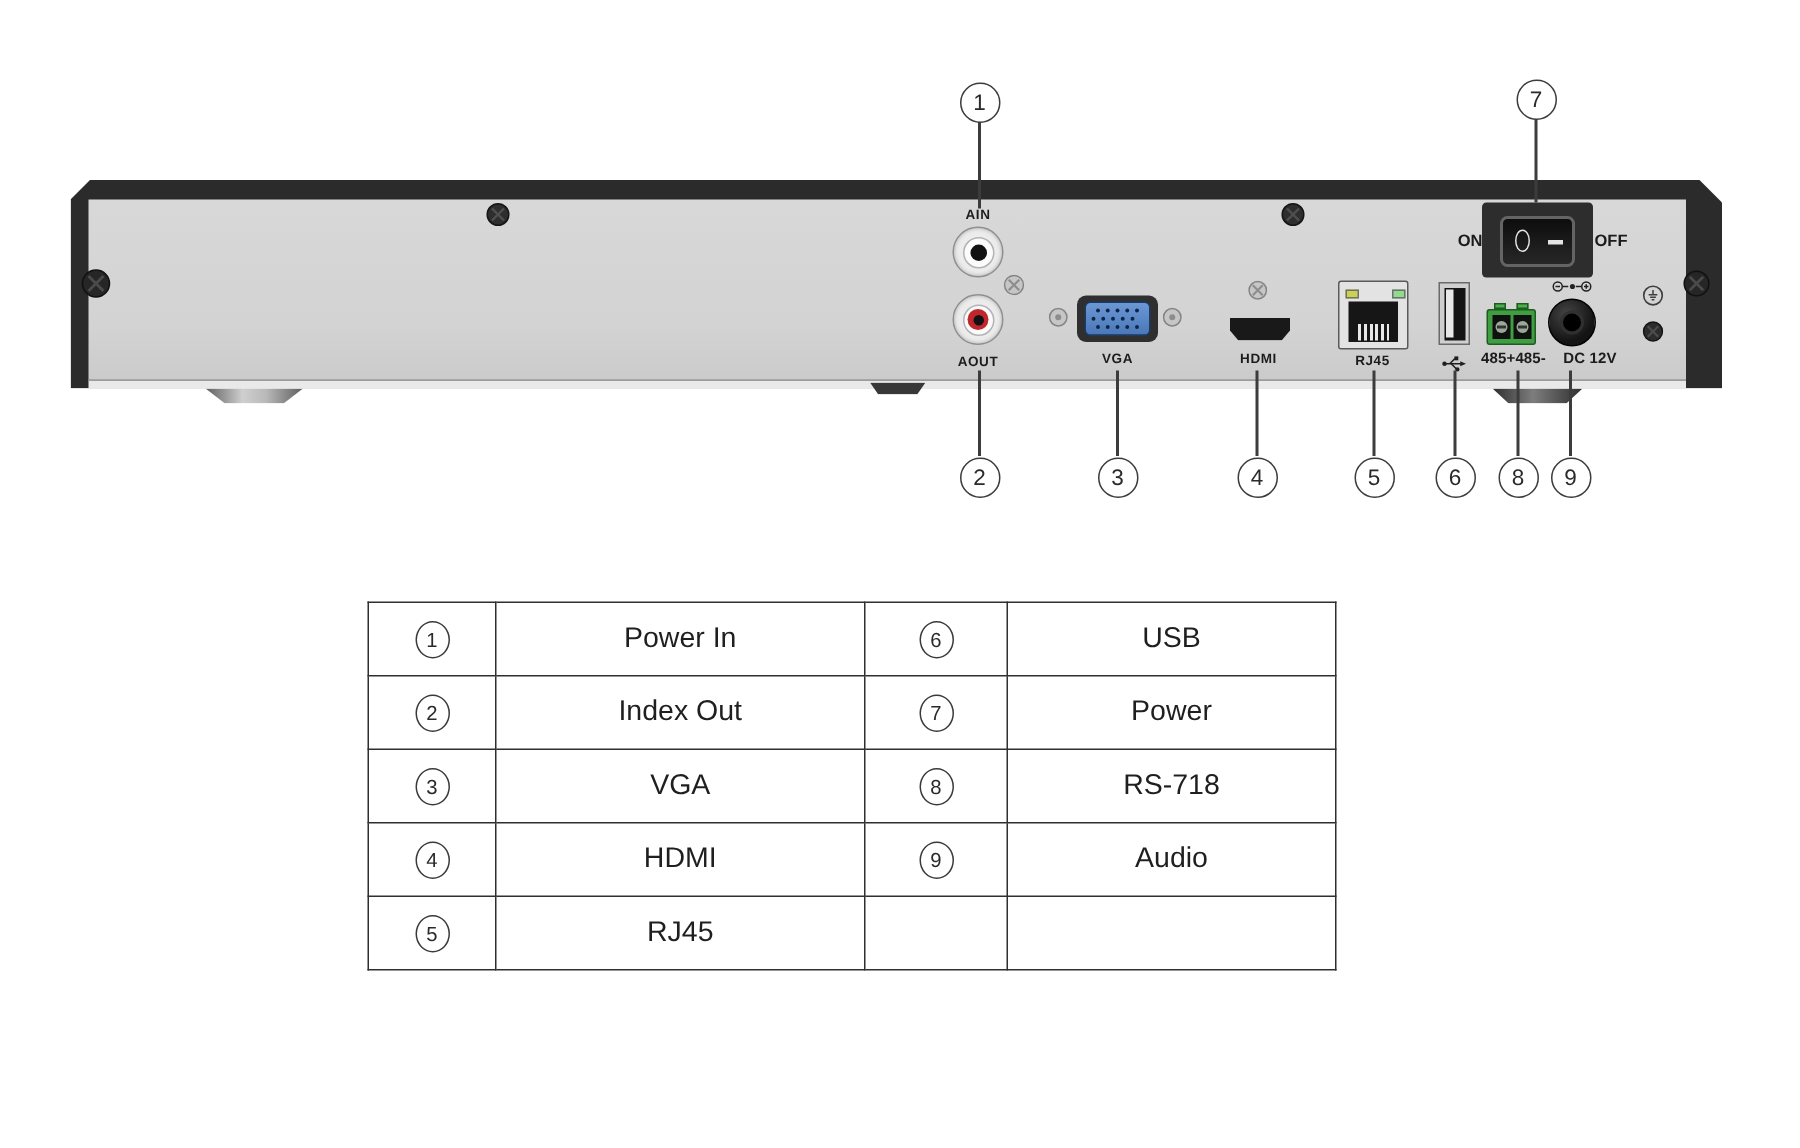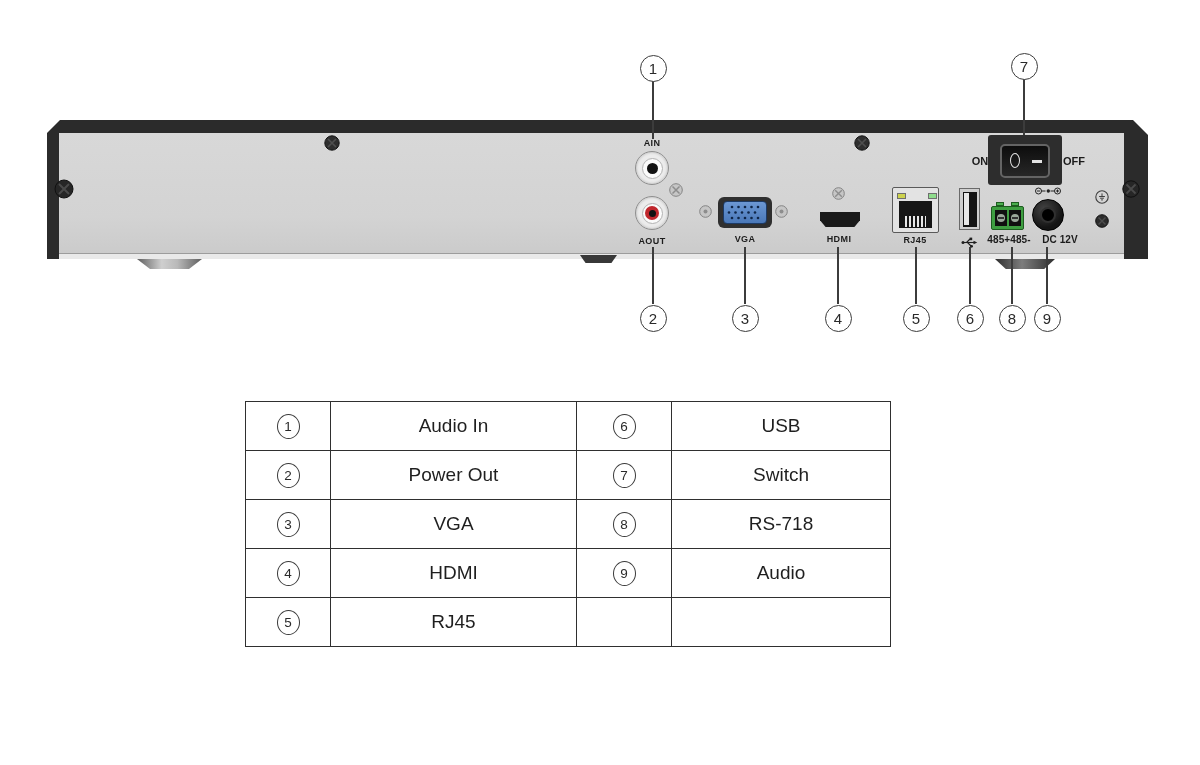--- a/index.html
+++ b/index.html
@@ -262,7 +262,7 @@
     <tbody>
     <tr style="height:49px">
       <td><span class="tnum">1</span></td>
-      <td>Audio In</td>
+      <td>Power In</td>
       <td><span class="tnum">6</span></td>
       <td>USB</td>
     </tr>

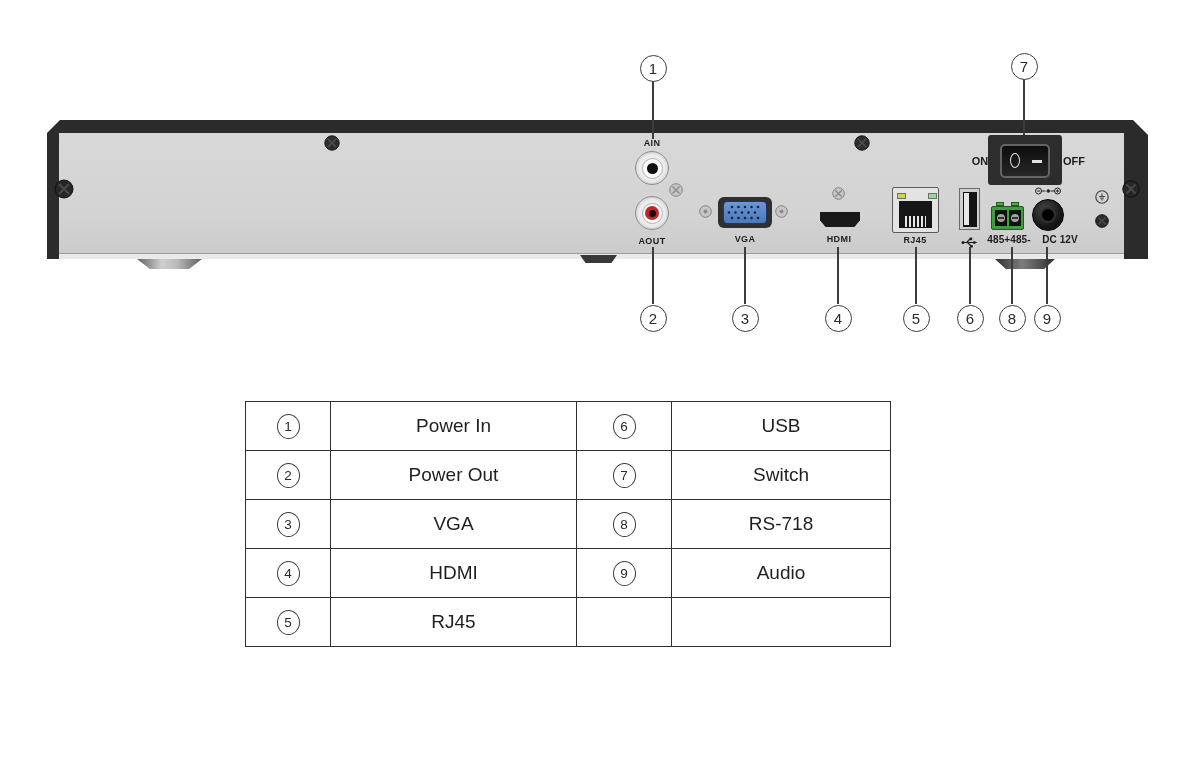--- a/index.html
+++ b/index.html
@@ -268,7 +268,7 @@
     </tr>
     <tr style="height:49px">
       <td><span class="tnum">2</span></td>
-      <td>Power Out</td>
+      <td>Index Out</td>
       <td><span class="tnum">7</span></td>
       <td>Switch</td>
     </tr>

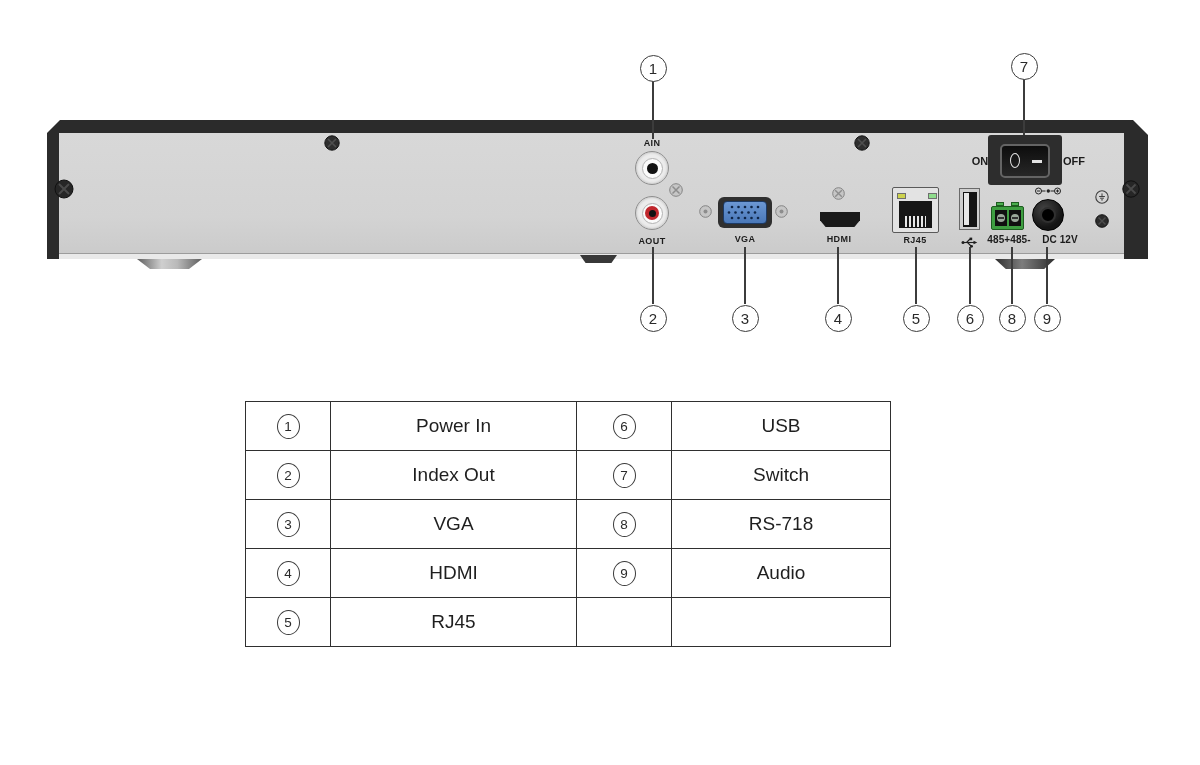--- a/index.html
+++ b/index.html
@@ -270,7 +270,7 @@
       <td><span class="tnum">2</span></td>
       <td>Index Out</td>
       <td><span class="tnum">7</span></td>
-      <td>Switch</td>
+      <td>Power</td>
     </tr>
     <tr style="height:49px">
       <td><span class="tnum">3</span></td>

